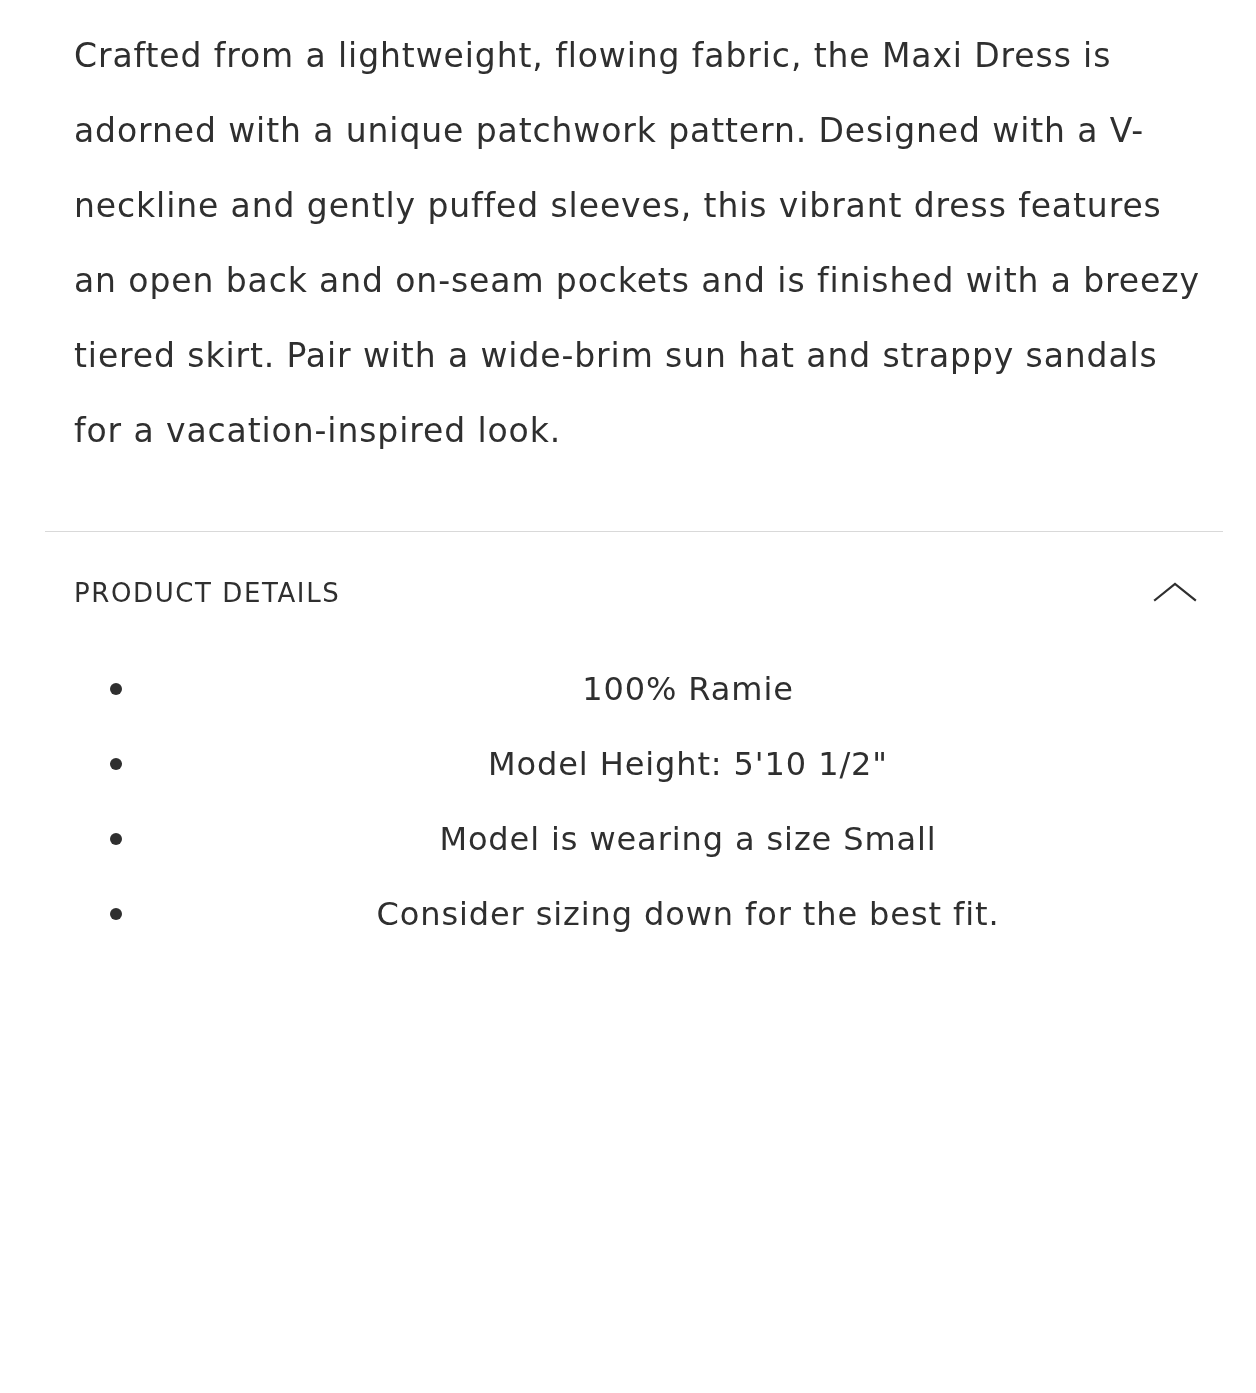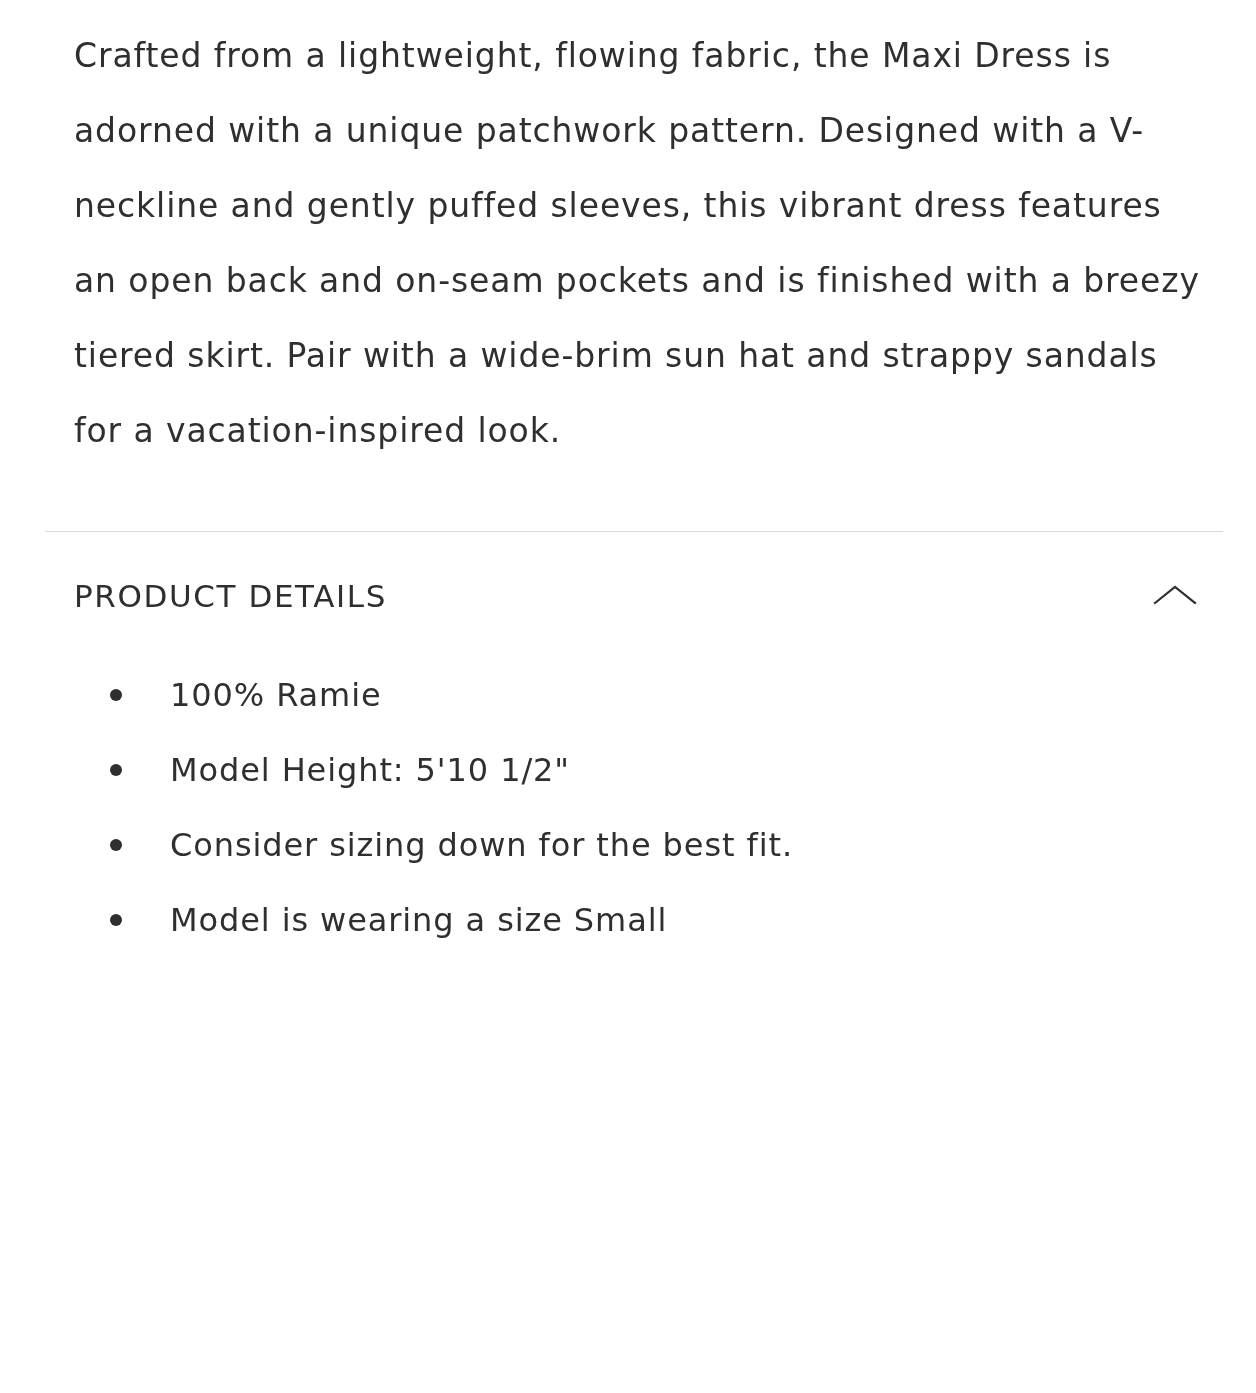--- a/index.html
+++ b/index.html
@@ -47,7 +47,7 @@
     cursor: pointer;
   }
   .section-title {
-    font-size: 31px;
+    font-size: 26px;
     letter-spacing: 1.6px;
     color: #2f2f2f;
     font-weight: 400;

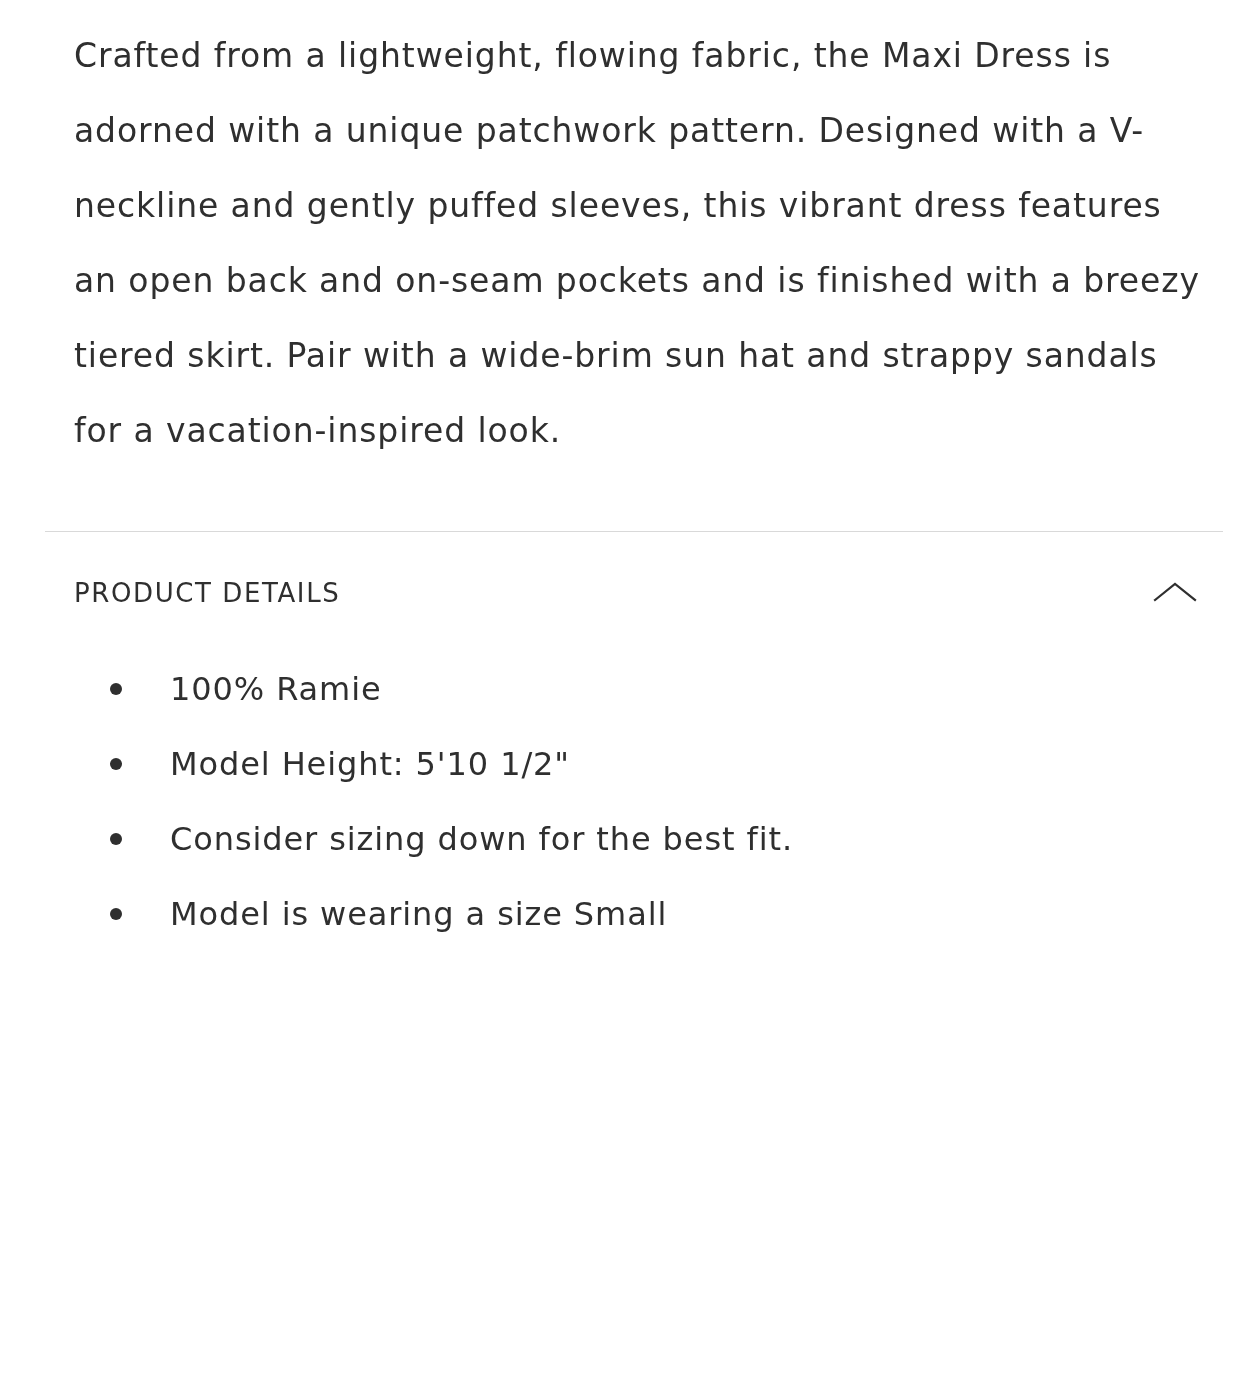--- a/index.html
+++ b/index.html
@@ -61,6 +61,7 @@
     list-style: none;
     margin: 44px 0 0 0;
     padding: 0 10px 0 62px;
+    text-align: center;
   }
   .details-list li {
     position: relative;

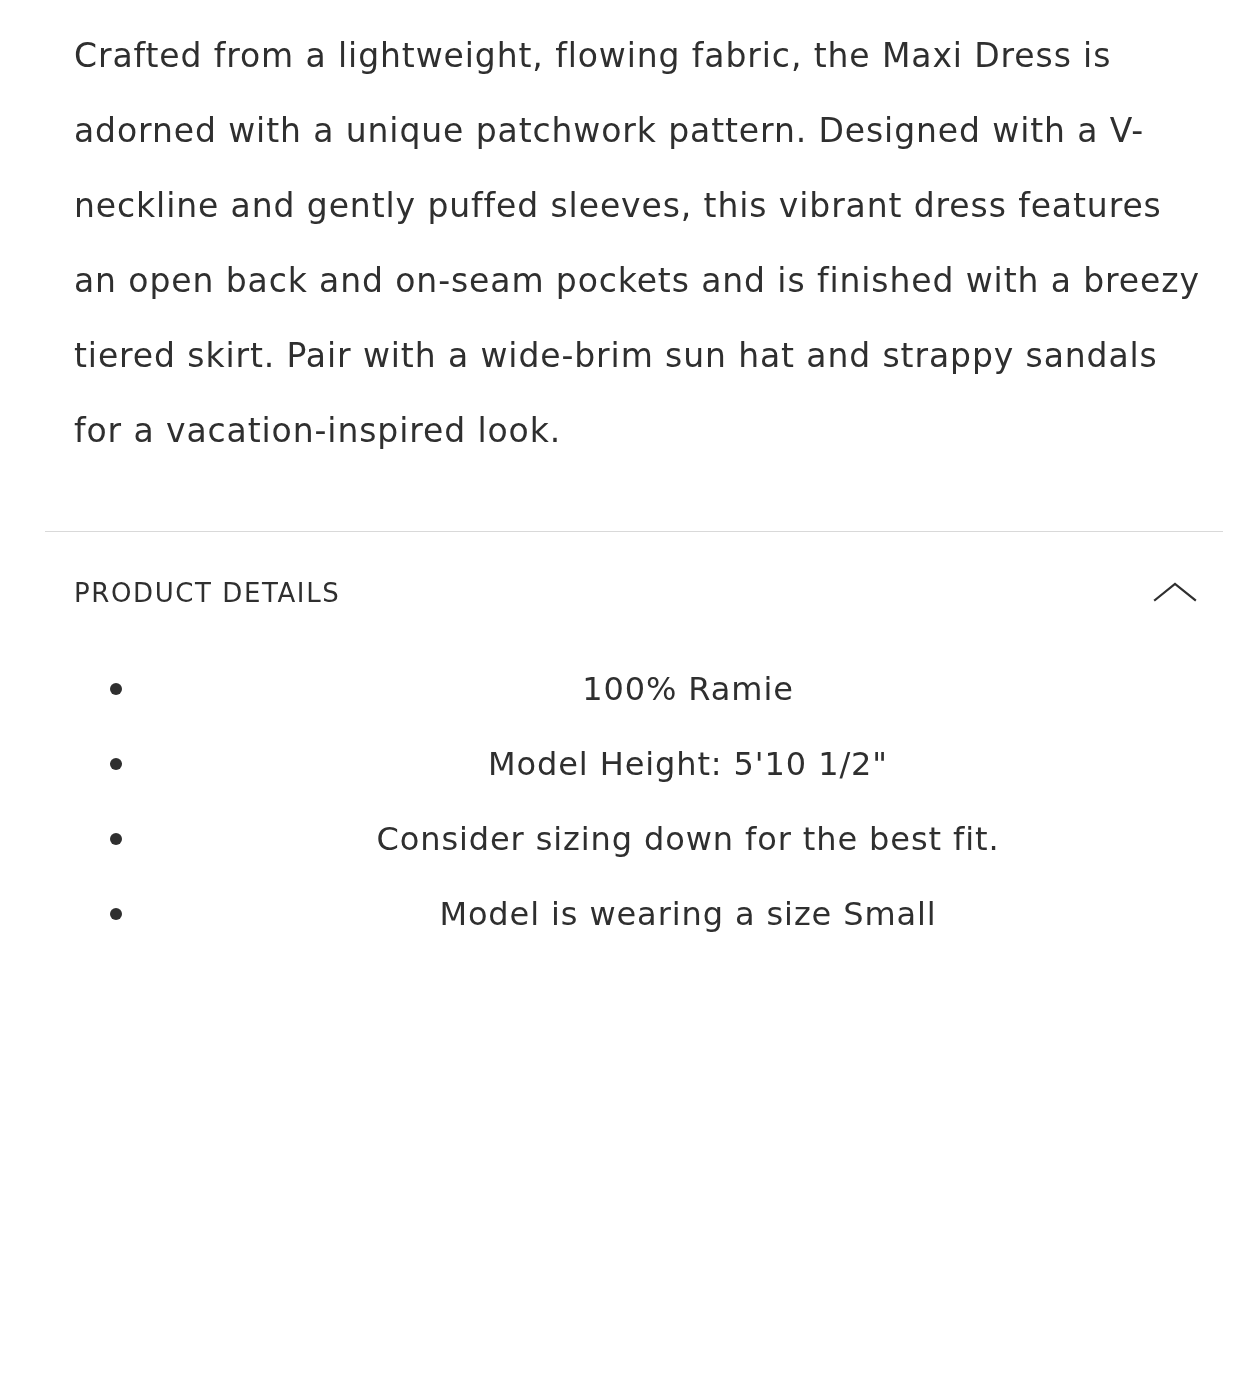--- a/index.html
+++ b/index.html
@@ -103,8 +103,8 @@
   <ul class="details-list">
     <li><span class="bullet"></span><span>100% Ramie</span></li>
     <li><span class="bullet"></span><span>Model Height: 5'10 1/2"</span></li>
+    <li><span class="bullet"></span><span>Model is wearing a size Small</span></li>
     <li><span class="bullet"></span><span>Consider sizing down for the best fit.</span></li>
-    <li><span class="bullet"></span><span>Model is wearing a size Small</span></li>
   </ul>
 
 </div>

